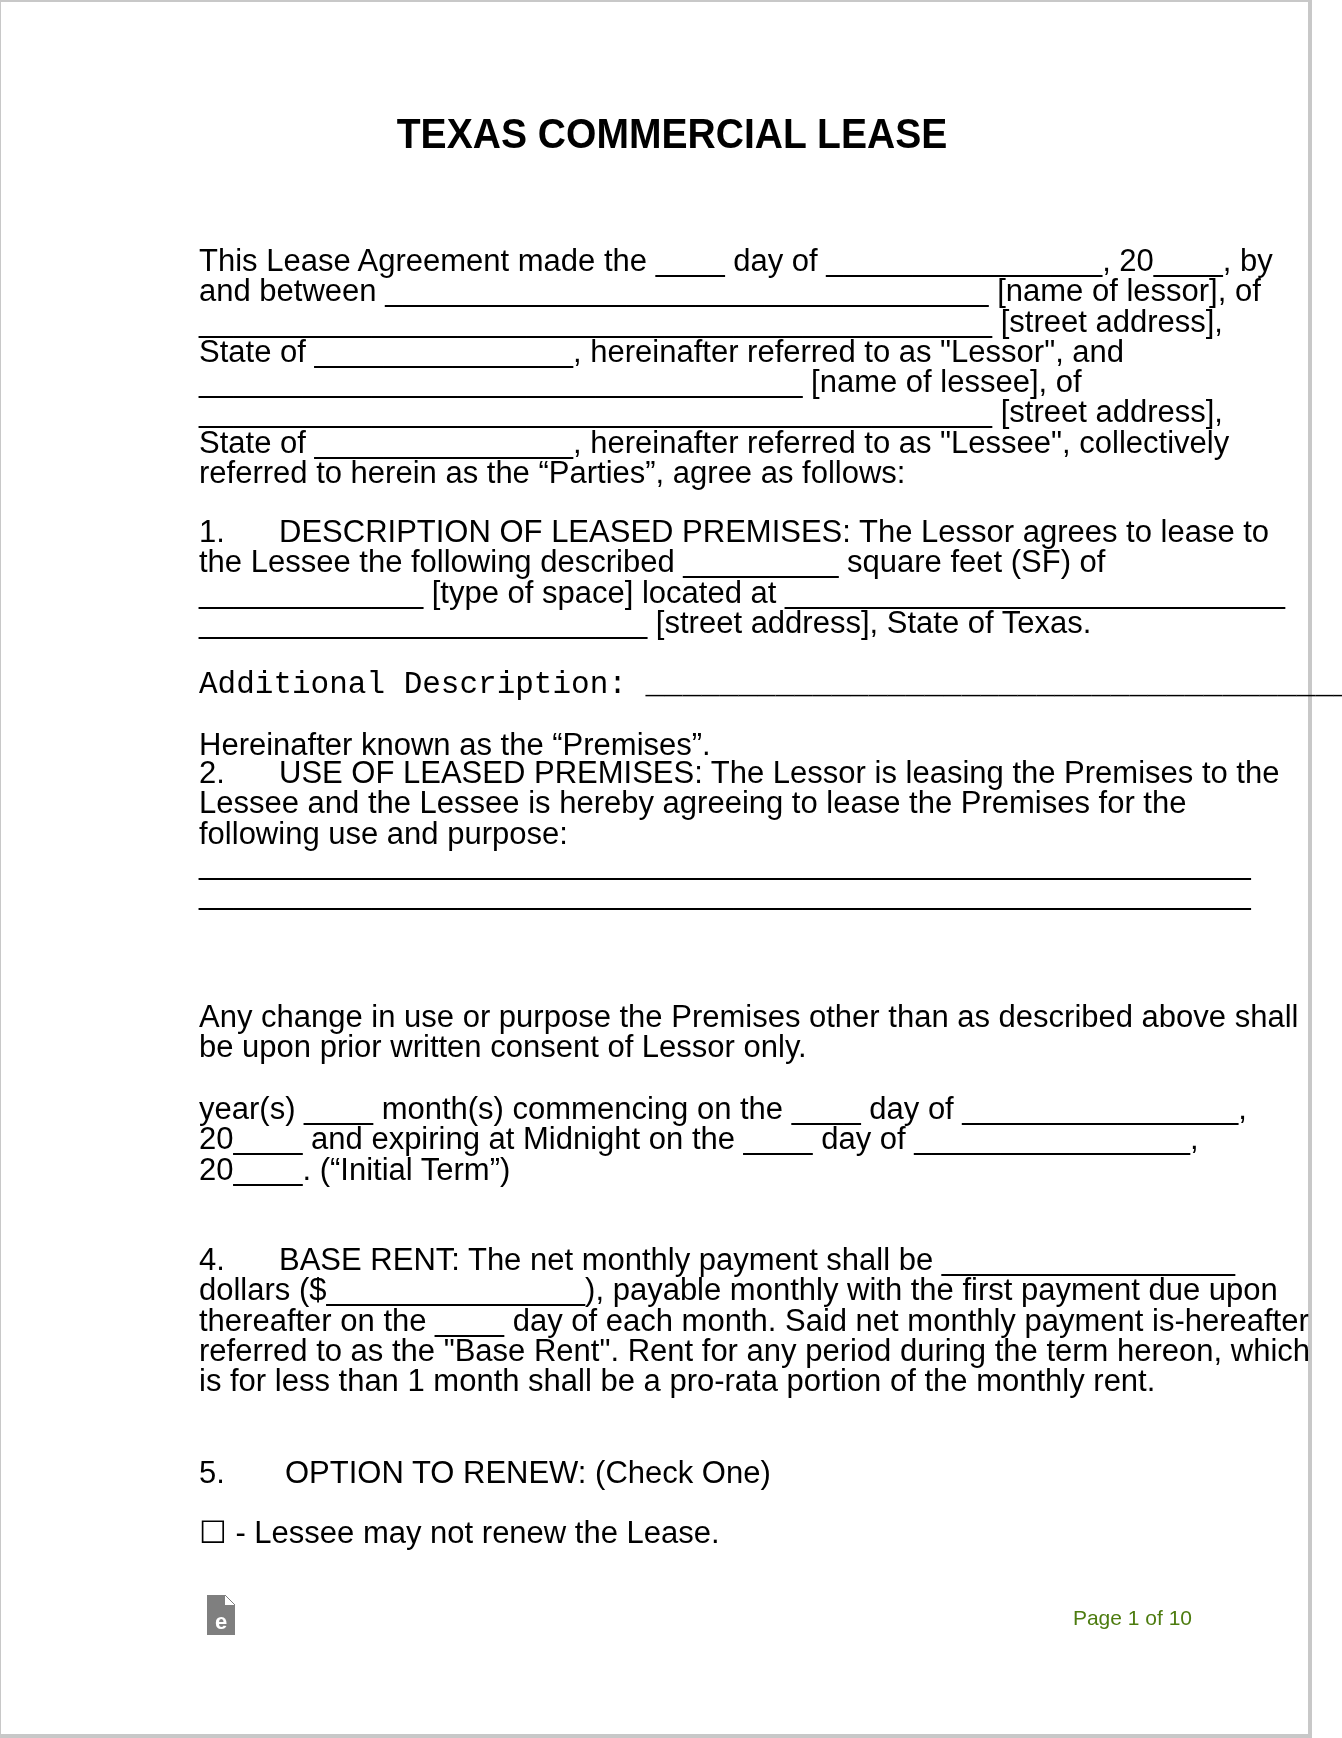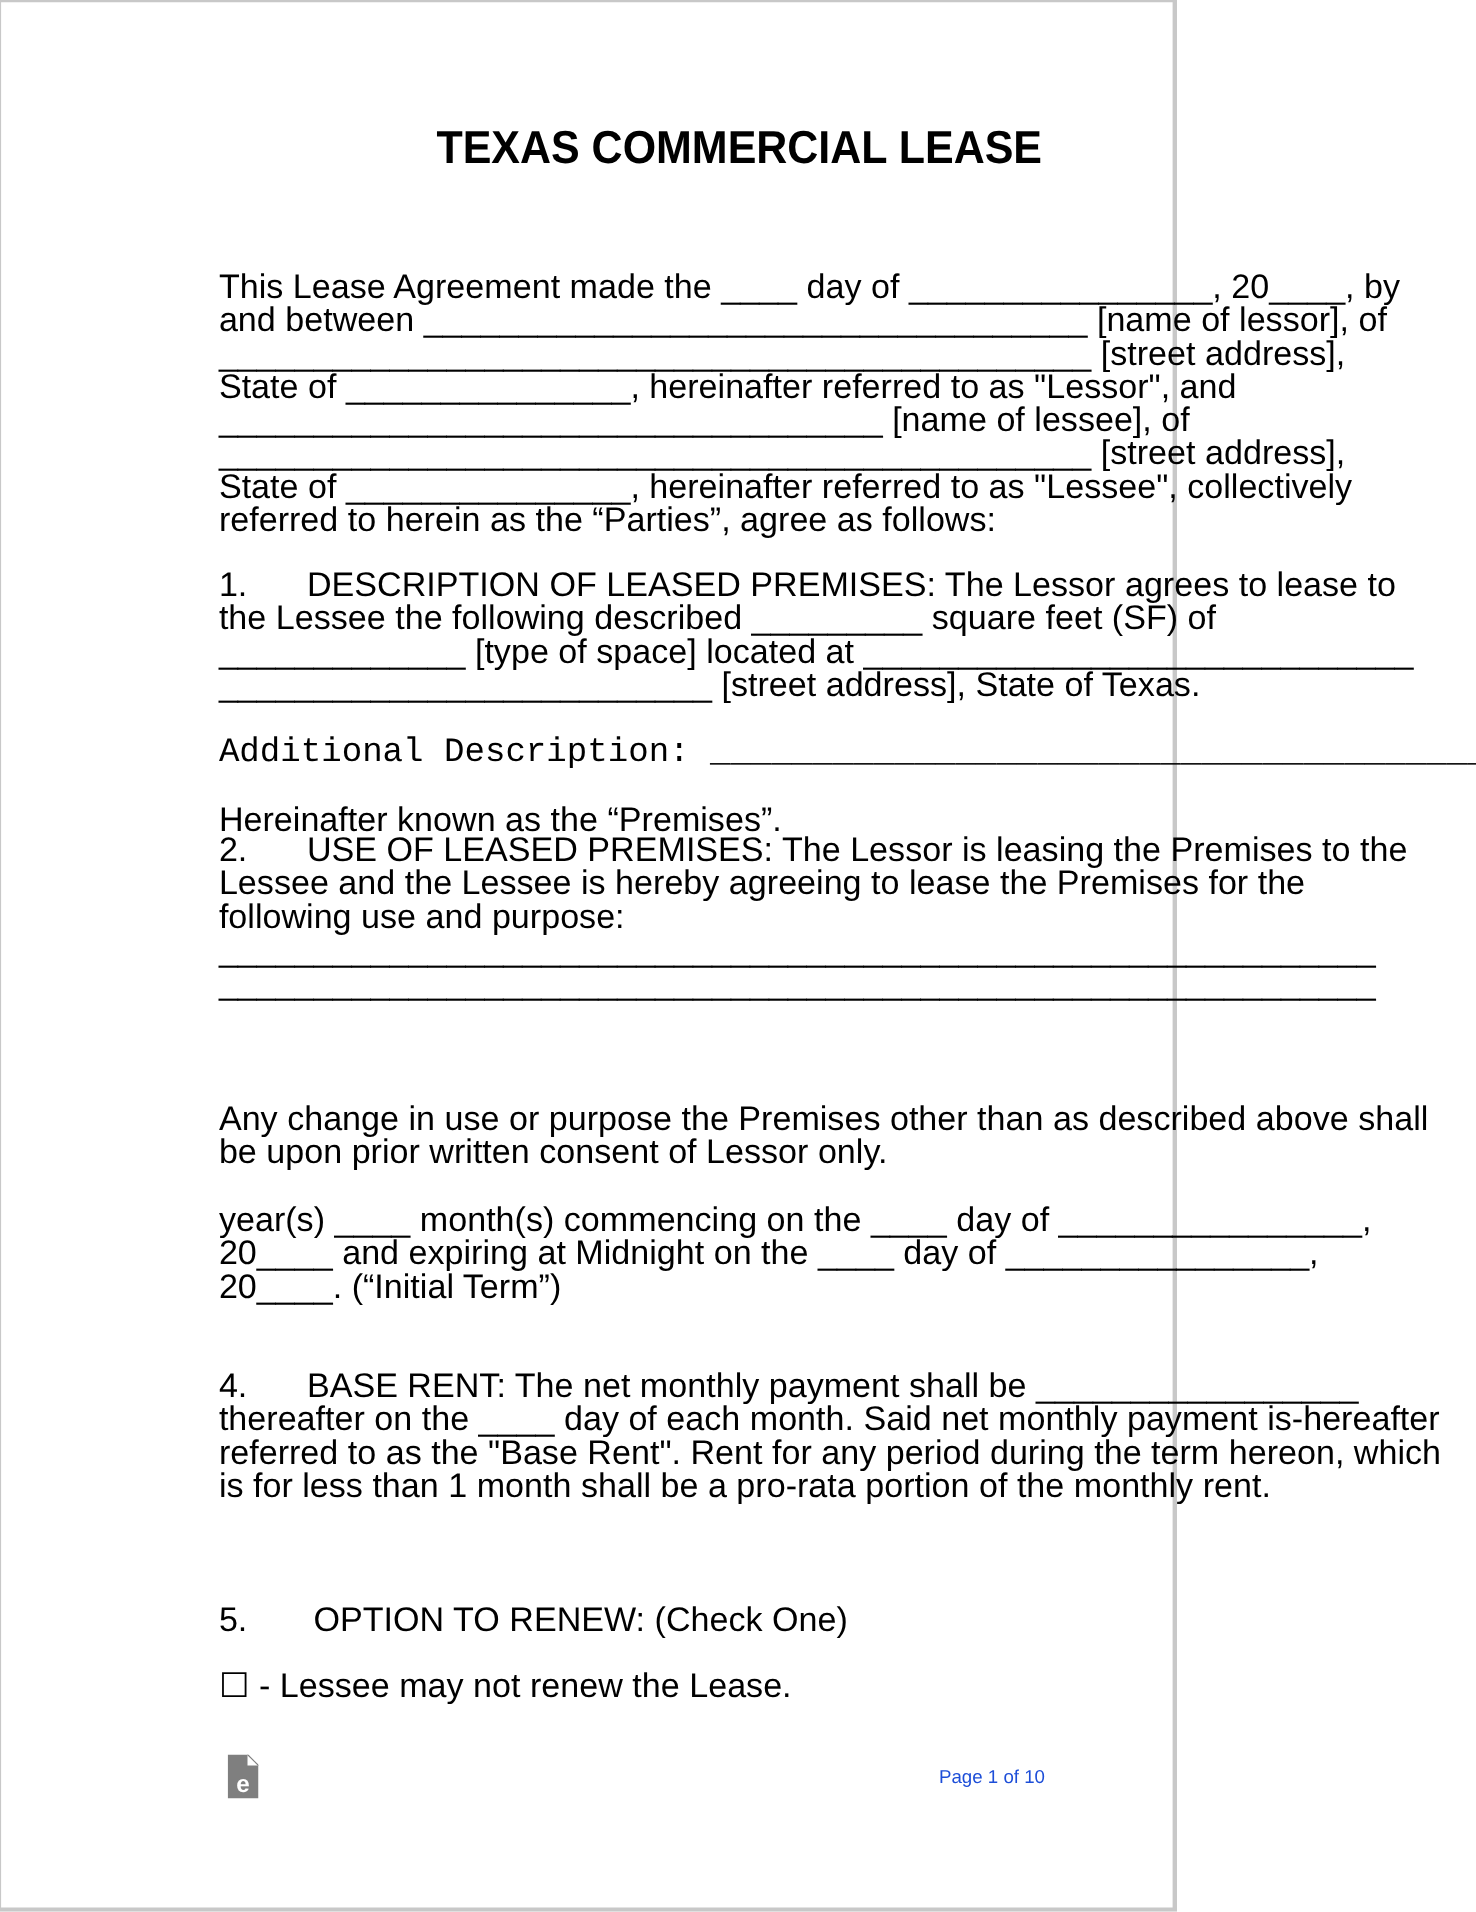--- a/index.html
+++ b/index.html
@@ -8,7 +8,7 @@
     font-family: "Liberation Sans", sans-serif; color: #000;
   }
   .page-frame {
-    position: absolute; left: 0; top: 0; width: 1070px; height: 1738px;
+    position: absolute; left: 0; top: 0; width: 1312px; height: 1738px;
     box-sizing: border-box;
     border-top: 2px solid #c8c8c8; border-left: 1px solid #c8c8c8;
     border-right: 4px solid #c8c8c8; border-bottom: 4px solid #c8c8c8;

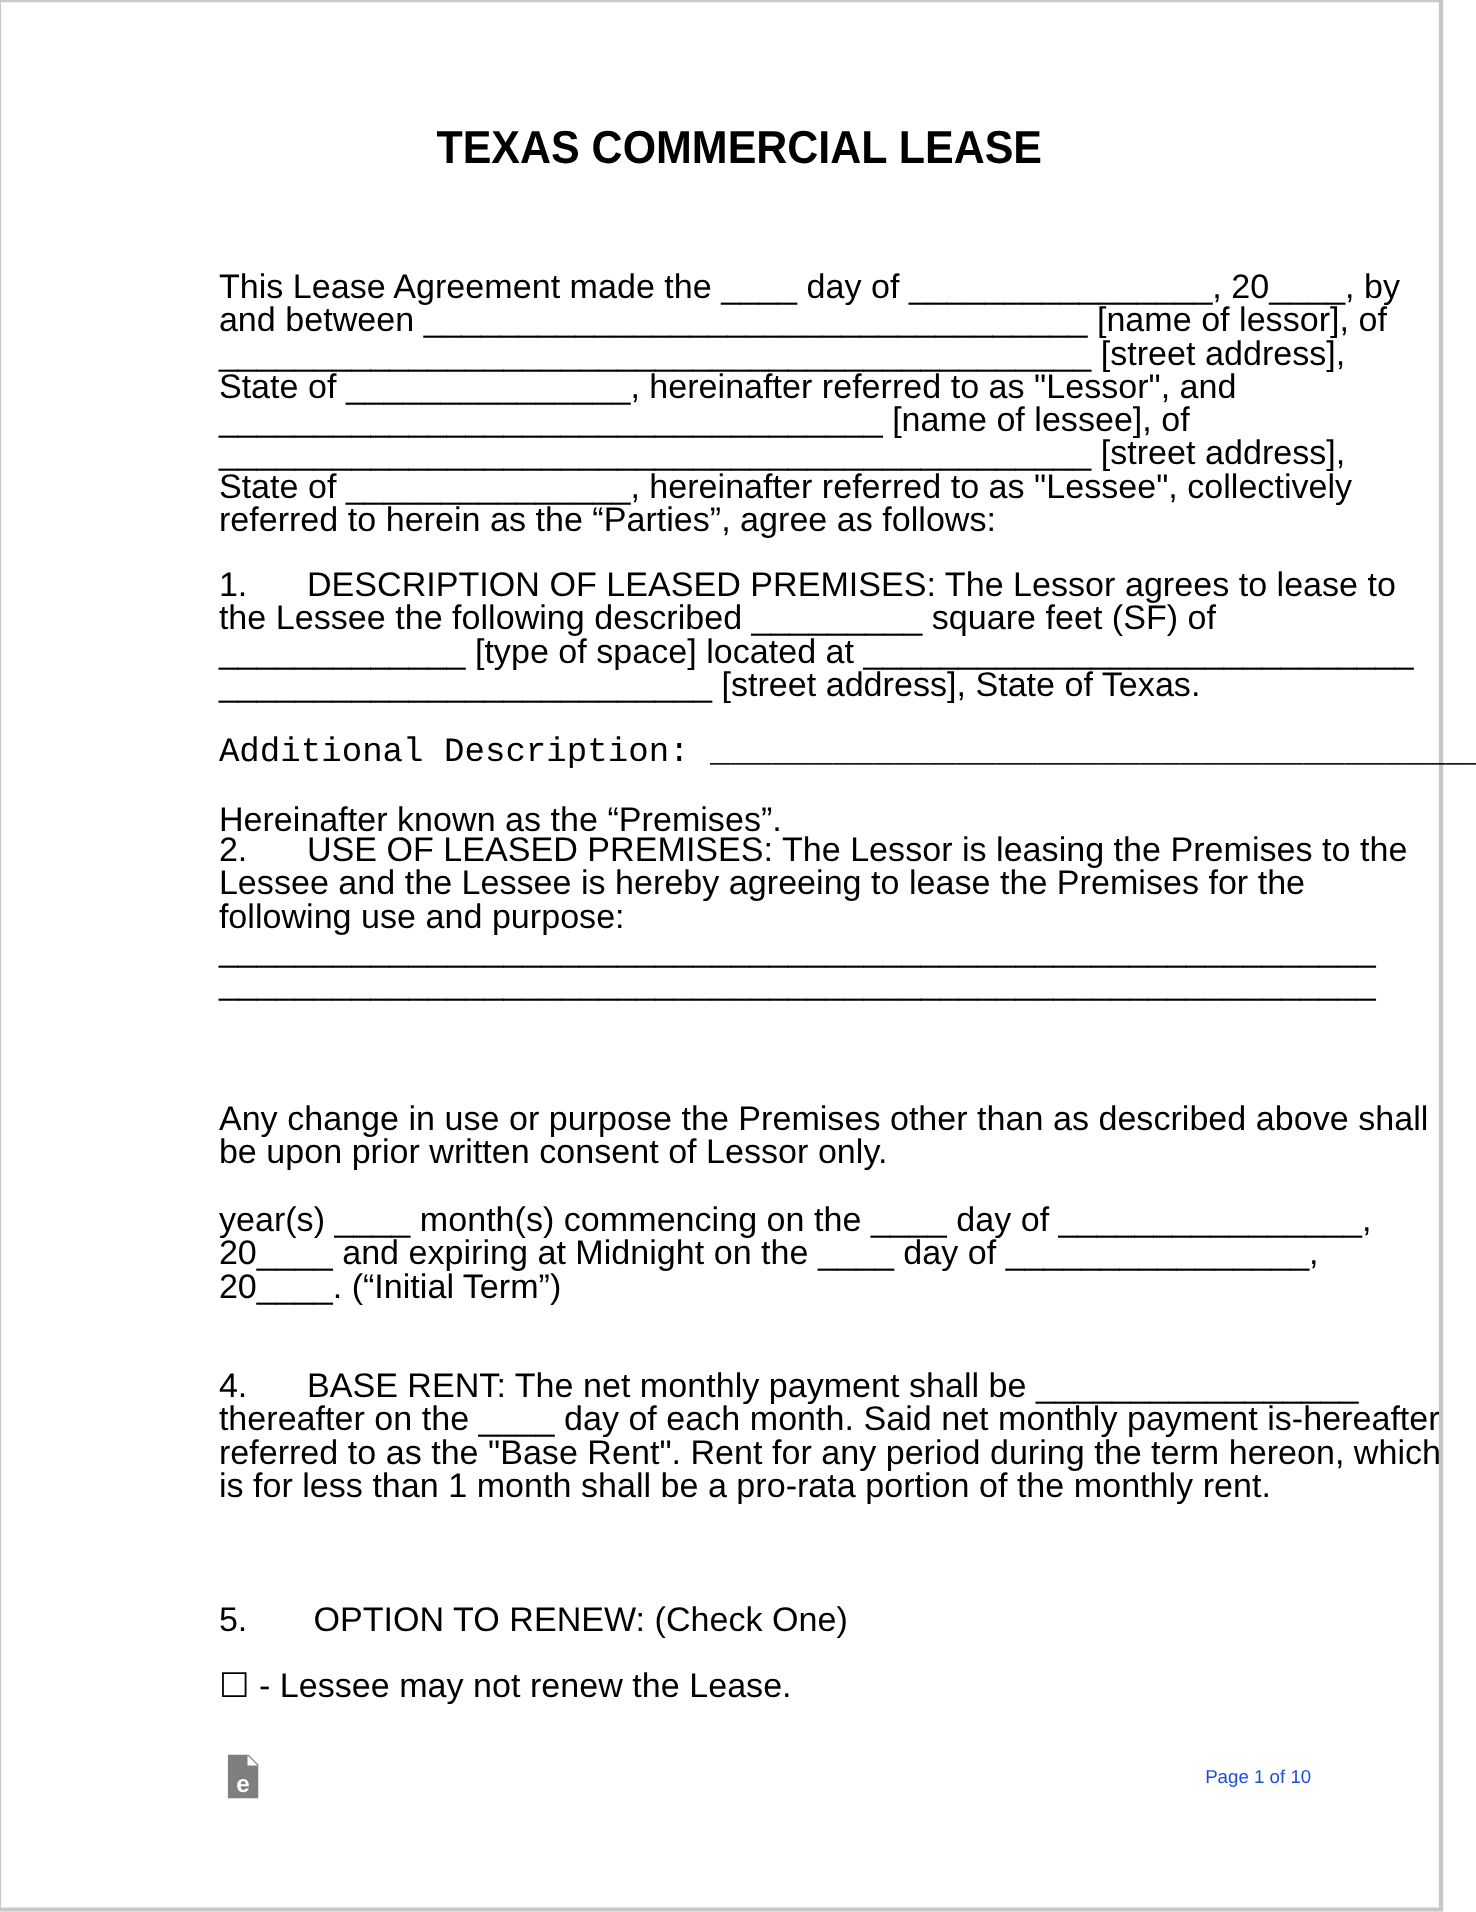--- a/index.html
+++ b/index.html
@@ -85,6 +85,7 @@
 
   <div class="body-text" style="top:1243px;">
     <span class="line"><span class="num">4.</span><span class="bold">BASE RENT</span><span>: The net monthly payment shall be _________________</span></span>
+    <span class="line">dollars ($_______________), payable monthly with the first payment due upon</span>
     <span class="line">thereafter on the ____ day of each month. Said net monthly payment is-hereafter</span>
     <span class="line">referred to as the "Base Rent". Rent for any period during the term hereon, which</span>
     <span class="line">is for less than 1 month shall be a pro-rata portion of the monthly rent.</span>

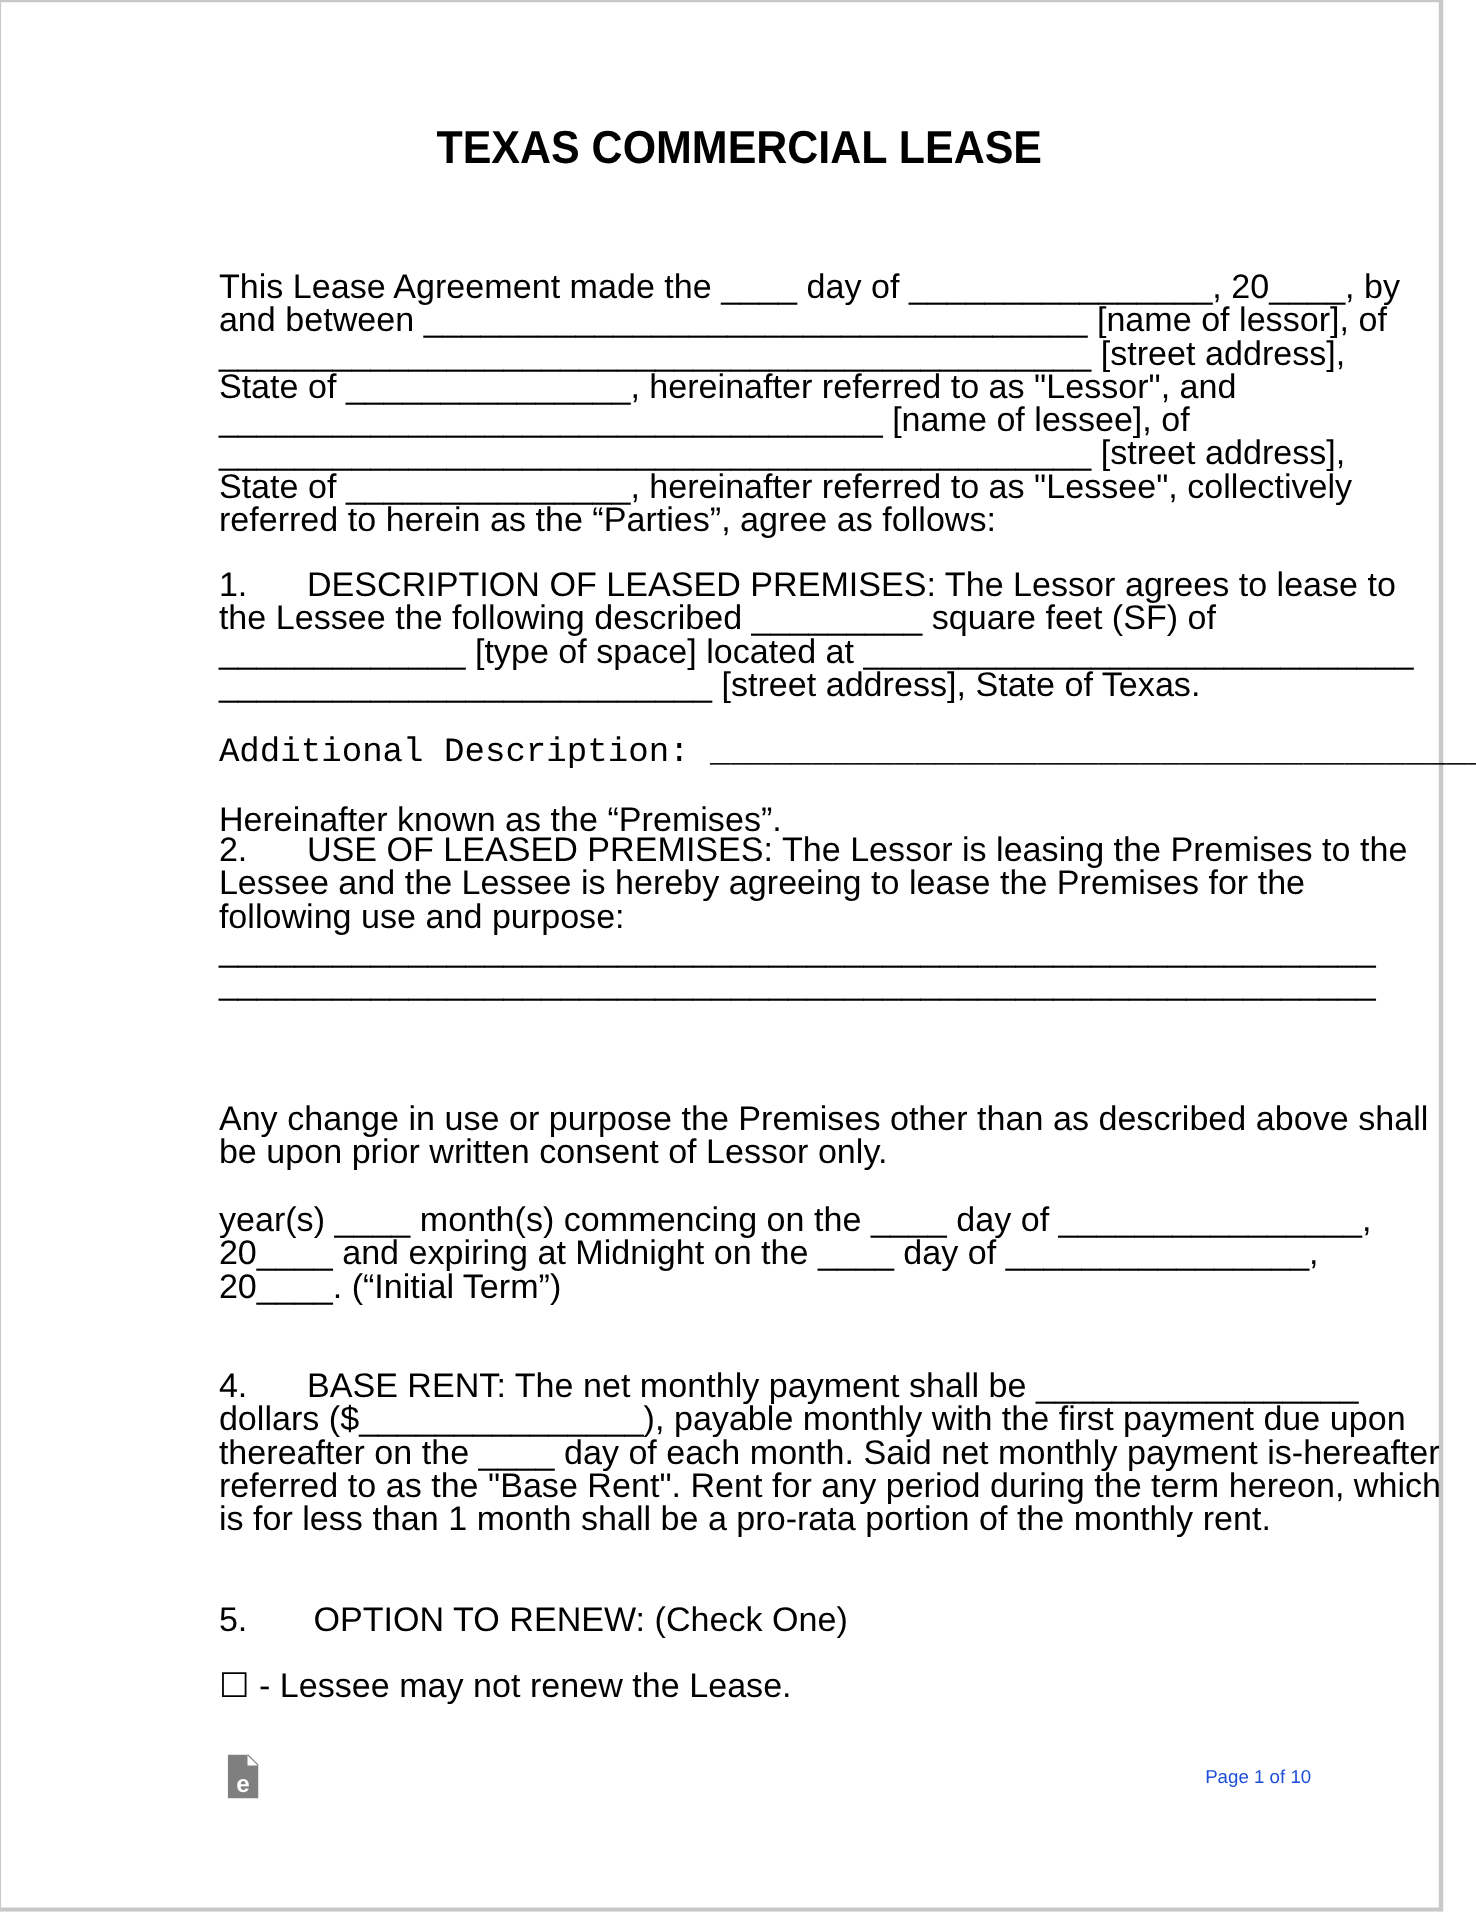--- a/index.html
+++ b/index.html
@@ -31,7 +31,7 @@
     position: absolute; left: 206px; top: 1593px; width: 28px; height: 40px;
   }
   .page-num {
-    position: absolute; right: 116px; top: 1604px; font-size: 17px; color: #1d4ed8;
+    position: absolute; right: 116px; top: 1604px; font-size: 21px; color: #4d7c0f;
   }
 </style>
 </head>

